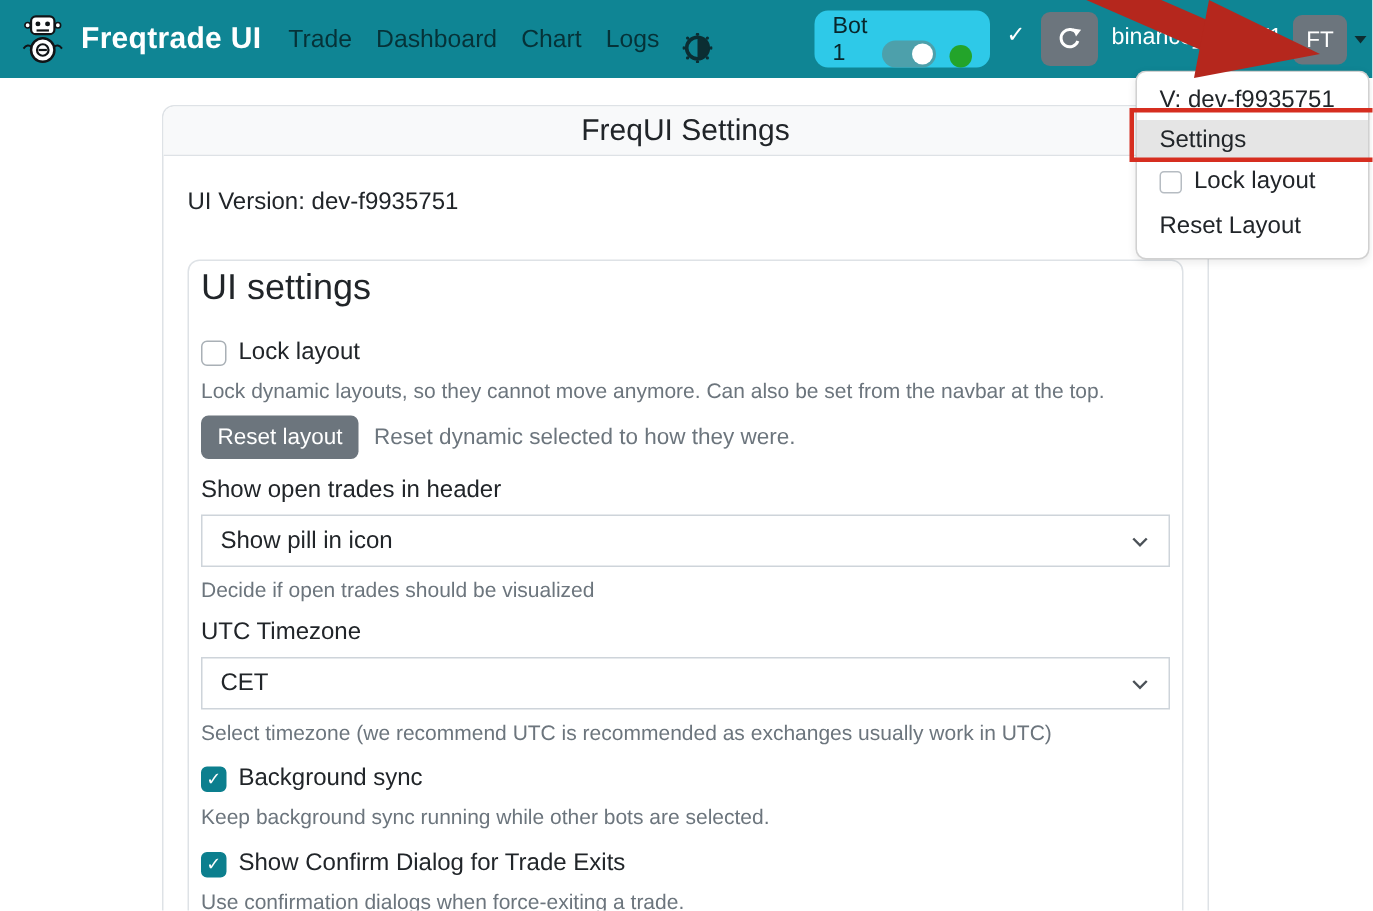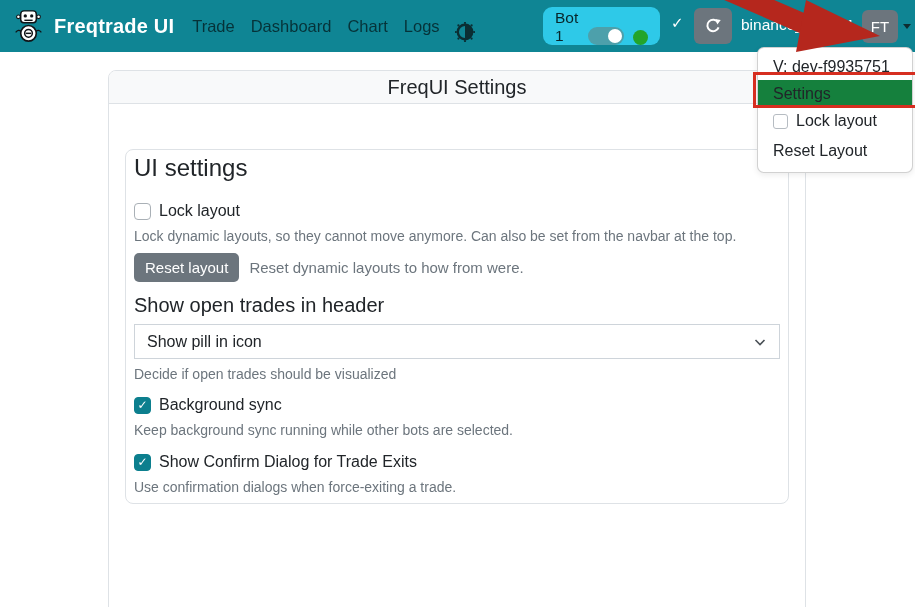--- a/index.html
+++ b/index.html
@@ -60,7 +60,7 @@
     padding:6px 0 8px 0; box-shadow:0 2px 6px rgba(0,0,0,.08);
   }
   .dropdown-item { padding:4px 15px; font-size:16px; color:#212529; cursor:pointer; white-space:nowrap; }
-  .dropdown-item.active { background:#15803d; padding-top:5px; padding-bottom:5px; }
+  .dropdown-item.active { background:#e5e5e5; padding-top:5px; padding-bottom:5px; }
   .dropdown-check-item { display:flex; align-items:center; gap:8px; }
   .small-checkbox {
     width:15px; height:15px; border:1px solid #b6bcc2; border-radius:3px;

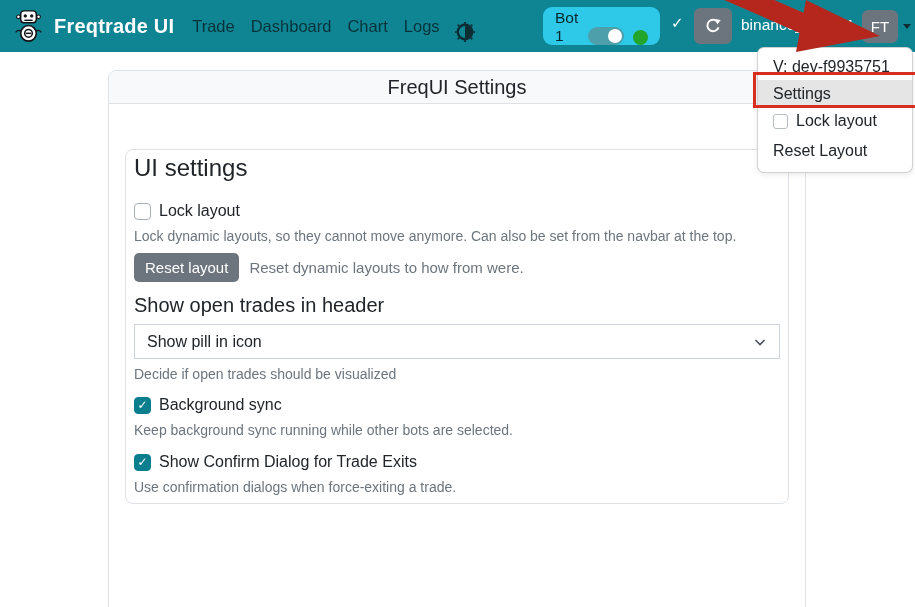--- a/index.html
+++ b/index.html
@@ -206,6 +206,7 @@
 <div class="card">
   <div class="card-header">FreqUI Settings</div>
   <div class="card-body">
+    <div class="ui-version">UI Version: dev-f9935751</div>
 
     <div class="fieldset">
       <div class="section-title">UI settings</div>

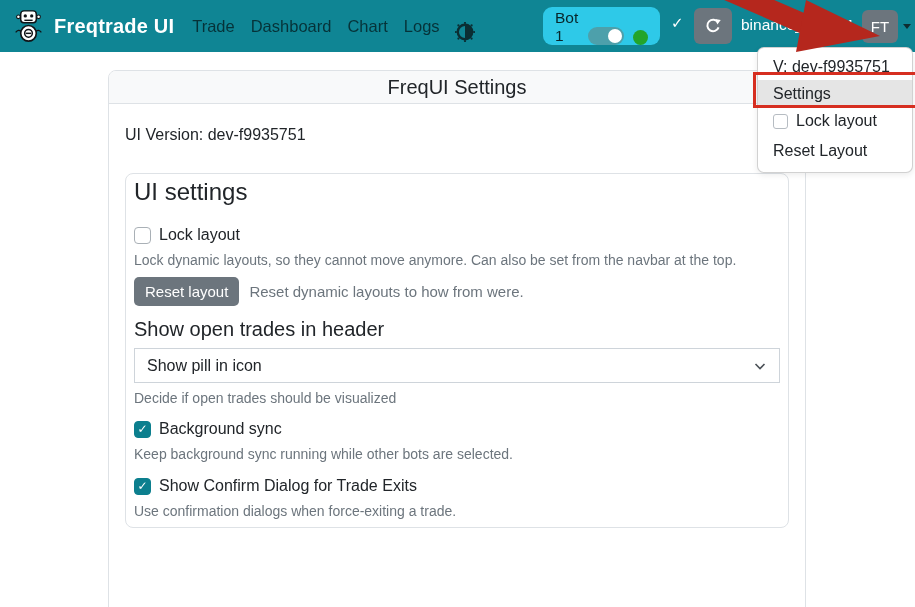--- a/index.html
+++ b/index.html
@@ -219,7 +219,7 @@
 
       <div class="reset-row">
         <button class="btn-secondary">Reset layout</button>
-        <span class="inline-help">Reset dynamic layouts to how from were.</span>
+        <span class="inline-help">Reset dynamic selected to how they were.</span>
       </div>
 
       <div class="form-group">

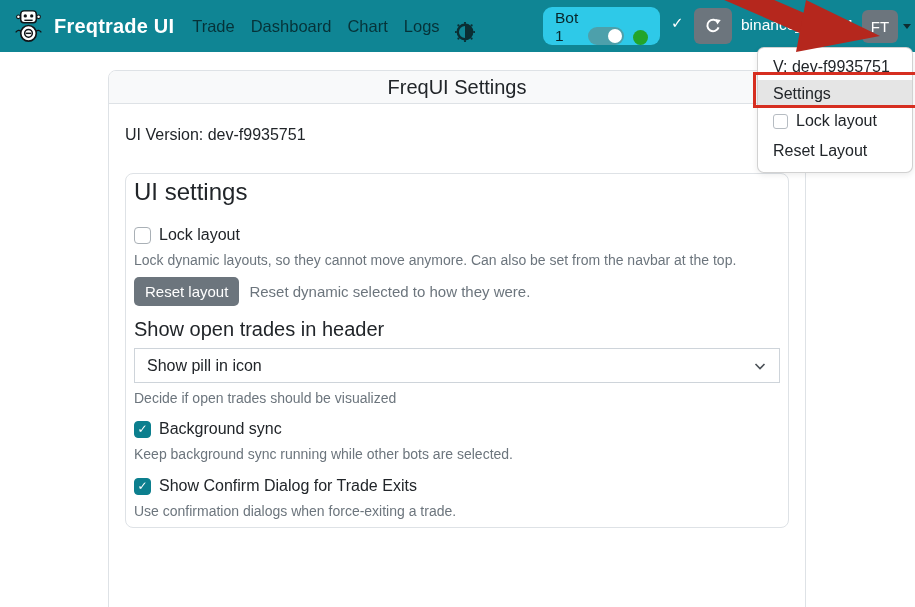--- a/index.html
+++ b/index.html
@@ -115,7 +115,7 @@
   .inline-help { font-size:15px; color:#6c757d; }
 
   .form-group { margin-top:12px; }
-  .form-label { font-size:20px; }
+  .form-label { font-size:16px; }
   .select {
     margin-top:7px; height:35px; border:1px solid #ced4da; border-radius:0;
     display:flex; align-items:center; padding:0 12px; font-size:16px;

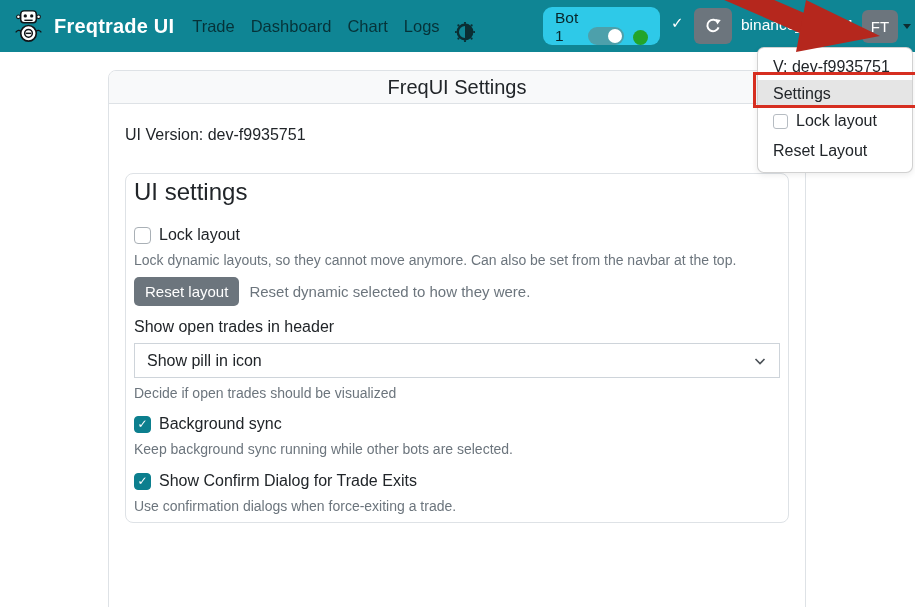--- a/index.html
+++ b/index.html
@@ -235,6 +235,18 @@
         <div class="help" style="margin-top:7px;">Decide if open trades should be visualized</div>
       </div>
 
+      <div class="form-group">
+        <div class="form-label">UTC Timezone</div>
+        <div class="select">
+          <span>CET</span>
+          <span class="chev">
+            <svg width="14" height="14" viewBox="0 0 14 14">
+                <path d="M2.5 5 L7 9.5 L11.5 5" fill="none" stroke="#4b5157" stroke-width="1.6"></path>
+              </svg>
+          </span>
+        </div>
+        <div class="help" style="margin-top:7px;">Select timezone (we recommend UTC is recommended as exchanges usually work in UTC)</div>
+      </div>
 
       <div class="check-row tight">
         <span class="checkbox checked"></span>

